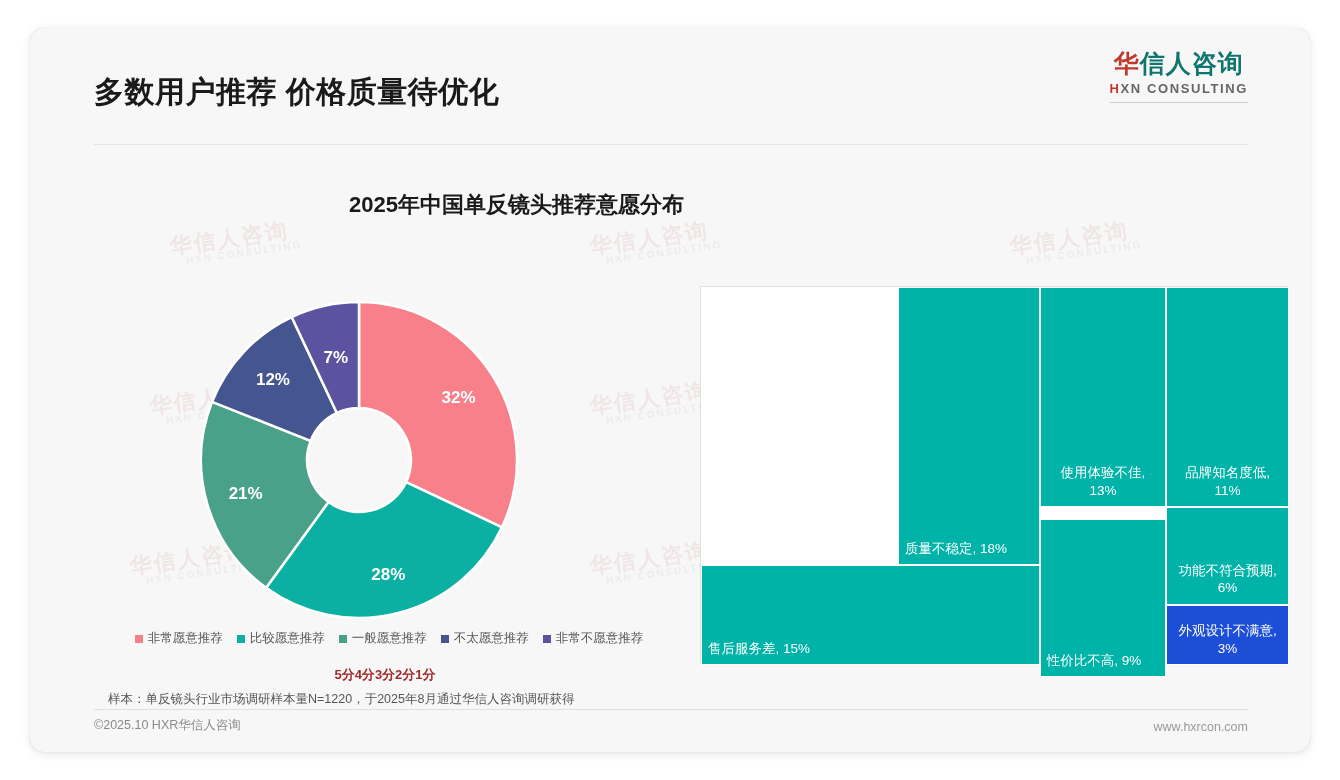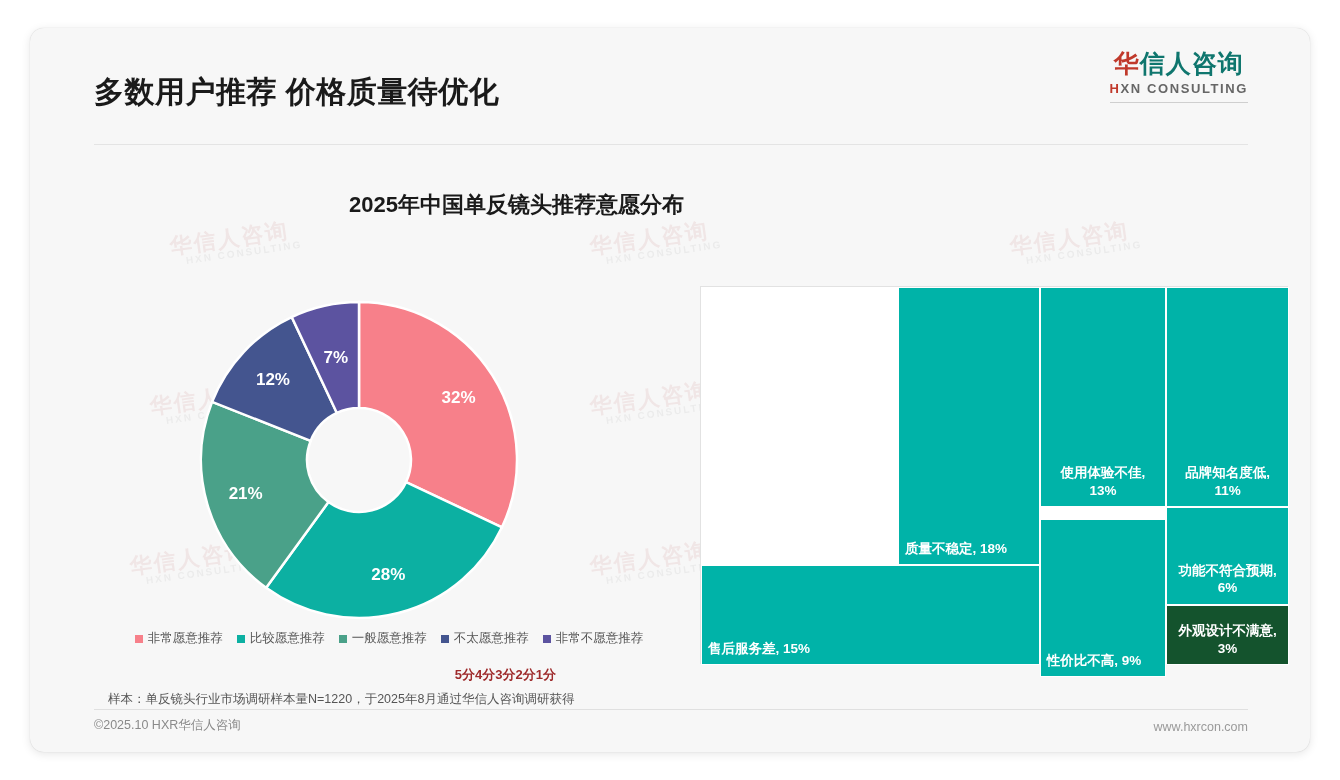--- a/index.html
+++ b/index.html
@@ -96,7 +96,6 @@
     color: #ffffff;
     display: flex; align-items: flex-end;
     overflow: hidden;
-    font-weight: bold;
   }
   .tm-label {
     width: 100%;

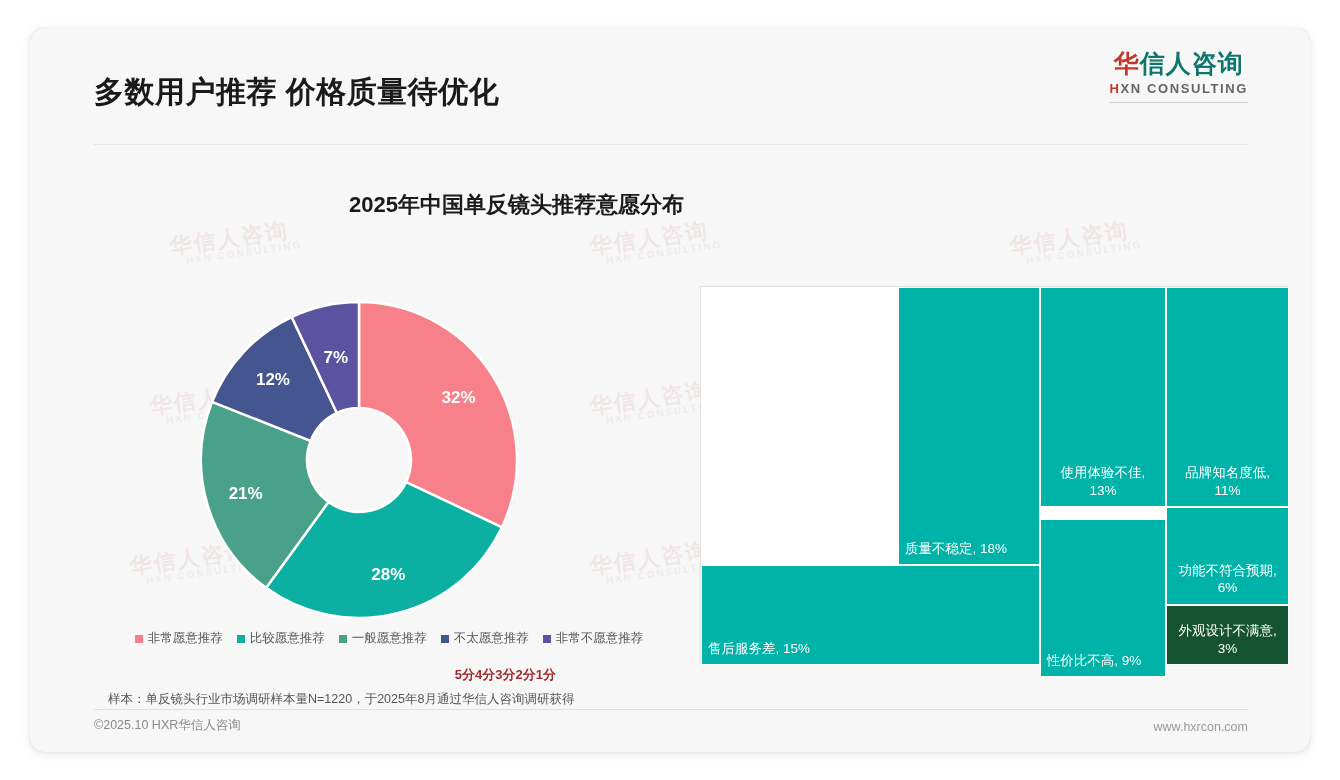--- a/index.html
+++ b/index.html
@@ -251,7 +251,7 @@
         <div class="tm-cell" style="left: 465.108px; top: 219.996px; width: 122.892px; height: 97.524px; background: rgb(0, 179, 168);">
           <div class="tm-label center">功能不符合预期, 6%</div>
         </div>
-        <div class="tm-cell" style="left: 465.108px; top: 317.52px; width: 122.892px; height: 60.48px; background: #14532d; justify-content: center;">
+        <div class="tm-cell" style="left: 465.108px; top: 317.52px; width: 122.892px; height: 60.48px; background: #1d4ed8; justify-content: center;">
           <div class="tm-label center">外观设计不满意, 3%</div>
         </div>
       </div>

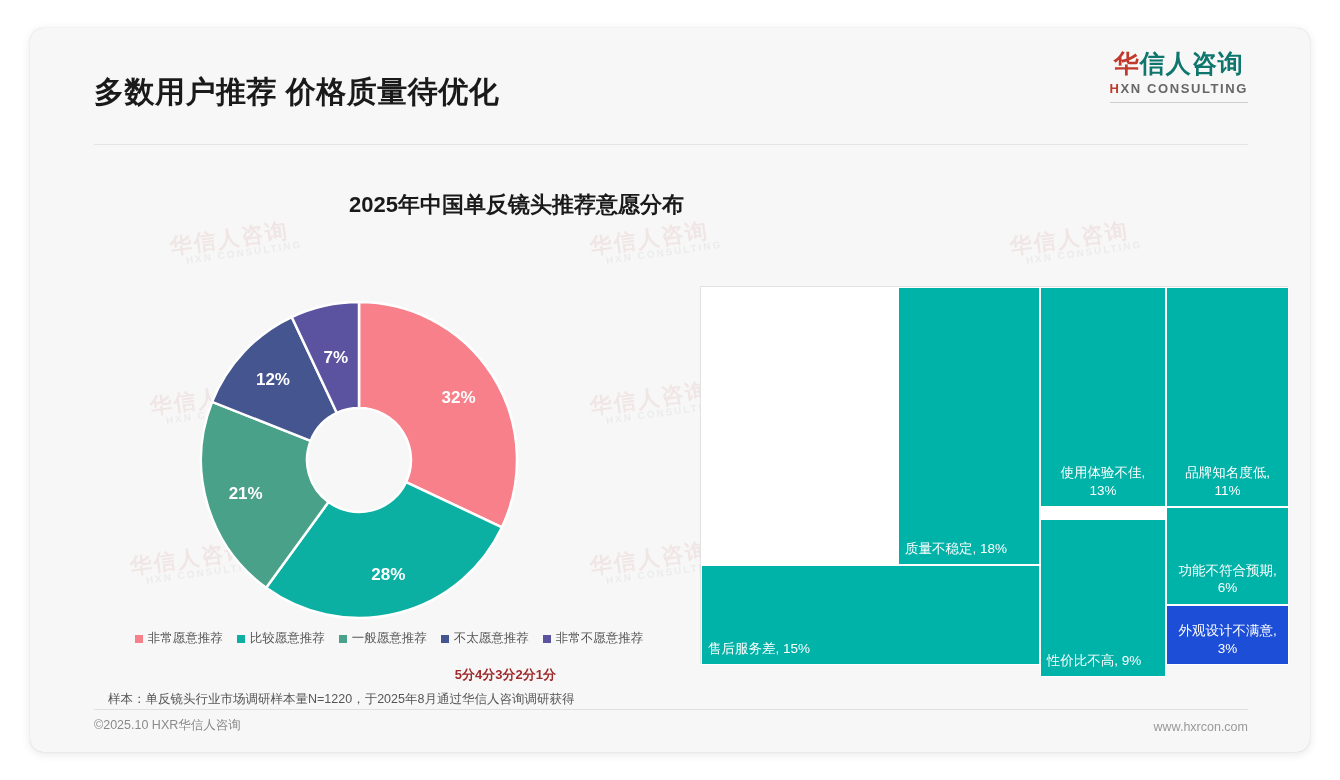--- a/index.html
+++ b/index.html
@@ -71,8 +71,8 @@
   .legend-text { font-size: 12.5px; color: #555; white-space: nowrap; }
 
   #scores {
-    position: absolute; left: 24px; top: 498px; width: 566px;
-    display: flex; justify-content: flex-end; padding: 0 128px 0 120px;
+    position: absolute; left: 12px; top: 498px; width: 566px;
+    display: flex; justify-content: center; padding: 0 128px 0 120px;
   }
   .score-item {
     font-size: 13px; font-weight: bold; color: #9e2a2b; white-space: nowrap;

